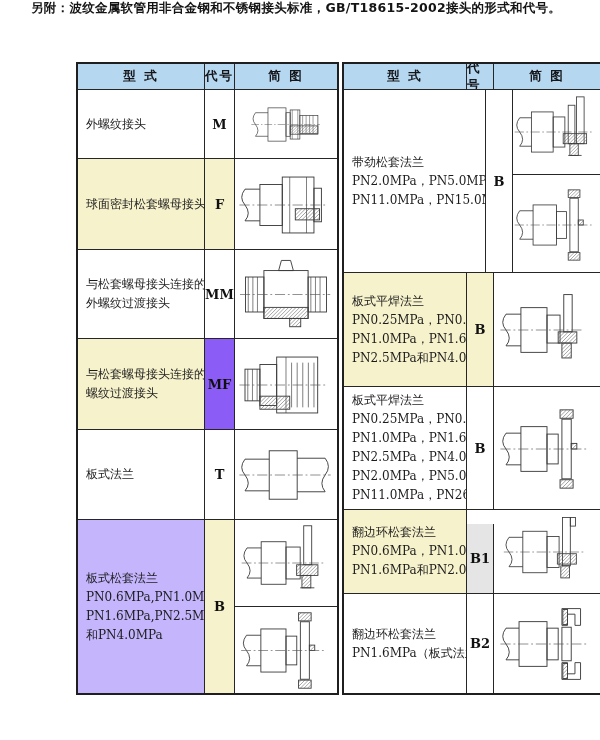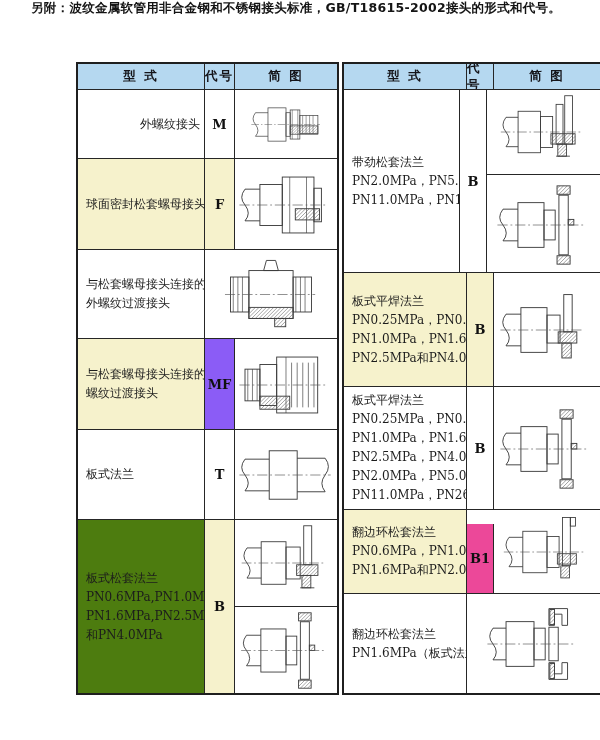--- a/index.html
+++ b/index.html
@@ -42,7 +42,7 @@
           <div class="cell hcell" style="background: rgb(181, 216, 240); flex: 1 1 0%;">简  图</div>
         </div>
         <div class="row" style="height: 69px;">
-          <div class="cell type-cell" style="width: 127px; align-items: flex-end;">
+          <div class="cell type-cell" style="width: 127px;">
             <div class="type-line">外螺纹接头</div>
           </div>
           <div class="cell code-cell" style="width: 30px;">M</div>

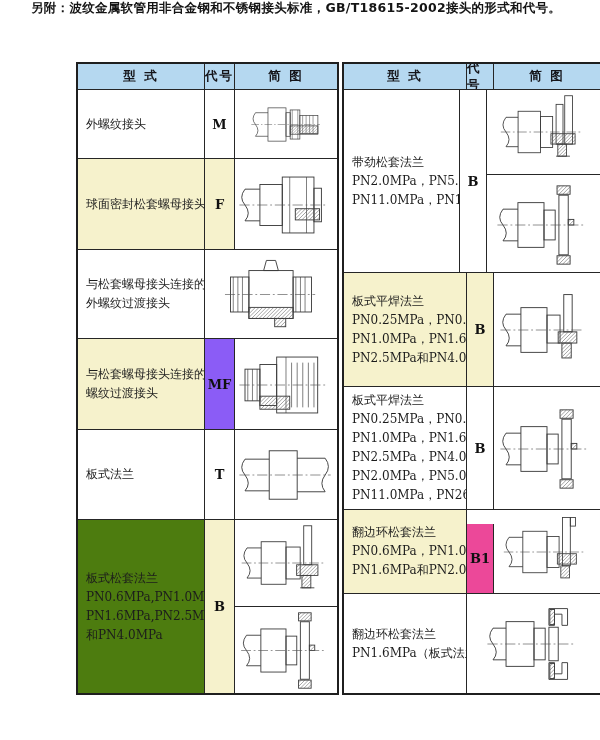--- a/index.html
+++ b/index.html
@@ -290,7 +290,7 @@
           <div class="cell hcell" style="background: rgb(181, 216, 240); flex: 1 1 0%;">简  图</div>
         </div>
         <div class="row" style="height: 183px;">
-          <div class="cell type-cell" style="width: 116px;">
+          <div class="cell type-cell" style="width: 142px;">
             <div class="type-line">带劲松套法兰</div>
             <div class="type-line">PN2.0MPa，PN5.0MPa,</div>
             <div class="type-line">PN11.0MPa，PN15.0MPa,</div>

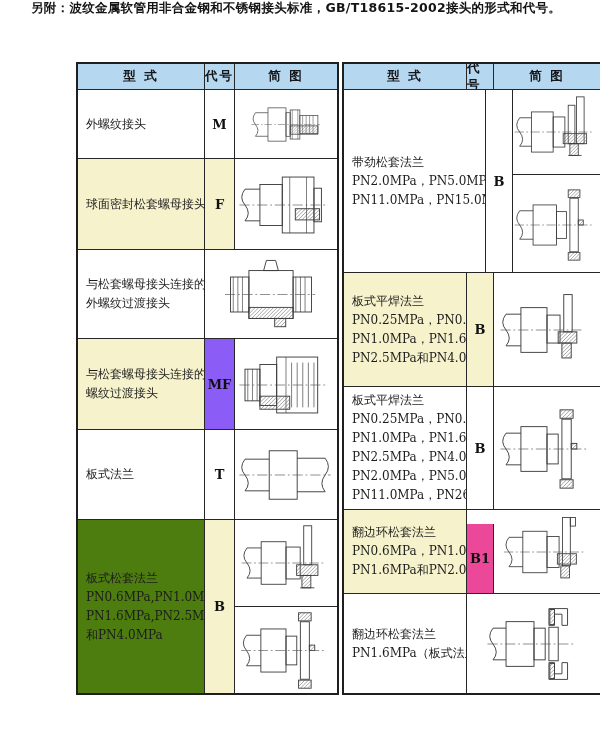--- a/index.html
+++ b/index.html
@@ -117,6 +117,7 @@
             <div class="type-line">与松套螺母接头连接的</div>
             <div class="type-line">外螺纹过渡接头</div>
           </div>
+          <div class="cell code-cell" style="width: 30px;">MM</div>
           <div class="cell diagram-cell" style="flex: 1 1 0%;">
             <div class="diagram-box" style="height: 89px; flex: 0 0 auto;">
               <svg viewBox="0 0 104 88" width="98" height="81" preserveAspectRatio="xMidYMid meet">

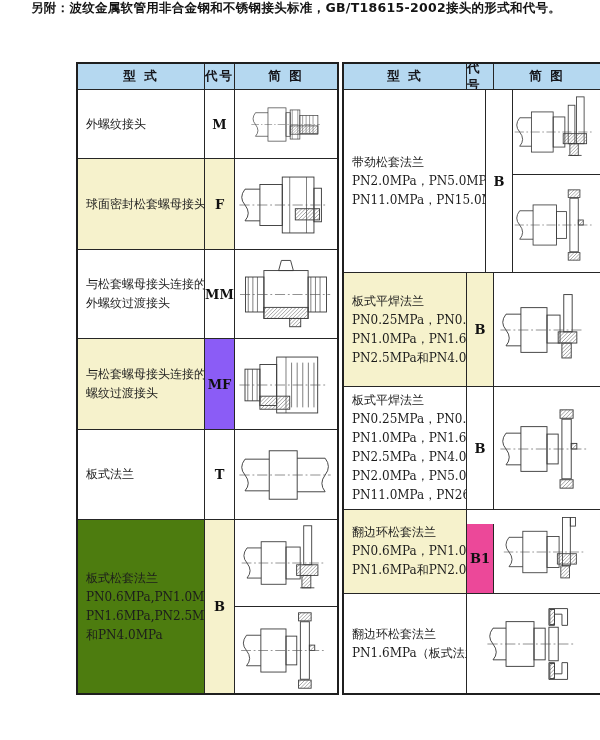--- a/index.html
+++ b/index.html
@@ -442,7 +442,7 @@
             <div class="type-line">PN0.6MPa，PN1.0MPa,</div>
             <div class="type-line">PN1.6MPa和PN2.0MPa，</div>
           </div>
-          <div class="cell code-cell" style="width: 27px; background: #ec4899; margin-top: 14px;">B1</div>
+          <div class="cell code-cell" style="width: 27px; background: #e5e5e5; margin-top: 14px;">B1</div>
           <div class="cell diagram-cell" style="flex: 1 1 0%;">
             <div class="diagram-box" style="height: 84px; flex: 0 0 auto;">
               <svg viewBox="0 0 104 88" width="98" height="76" preserveAspectRatio="xMidYMid meet">

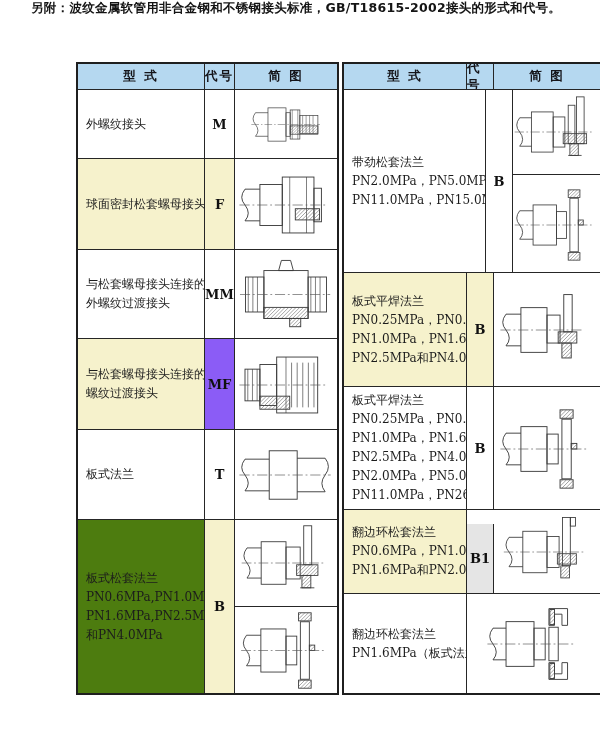--- a/index.html
+++ b/index.html
@@ -217,7 +217,7 @@
           </div>
         </div>
         <div class="row" style="height: 173px;">
-          <div class="cell type-cell" style="width: 127px; background: #4d7c0f;">
+          <div class="cell type-cell" style="width: 127px; background: #c4b5fd;">
             <div class="type-line">板式松套法兰</div>
             <div class="type-line">PN0.6MPa,PN1.0MPa,</div>
             <div class="type-line">PN1.6MPa,PN2.5MPa,</div>

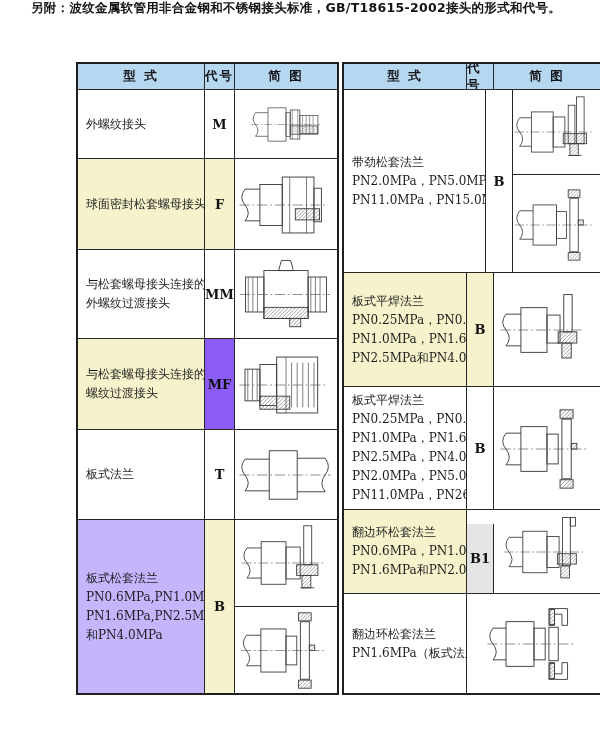--- a/index.html
+++ b/index.html
@@ -479,6 +479,7 @@
             <div class="type-line">翻边环松套法兰</div>
             <div class="type-line">PN1.6MPa（板式法兰）</div>
           </div>
+          <div class="cell code-cell" style="width: 27px;">B2</div>
           <div class="cell diagram-cell" style="flex: 1 1 0%;">
             <div class="diagram-box" style="height: 99px; flex: 0 0 auto;">
               <svg viewBox="0 0 104 88" width="98" height="82" preserveAspectRatio="xMidYMid meet">

